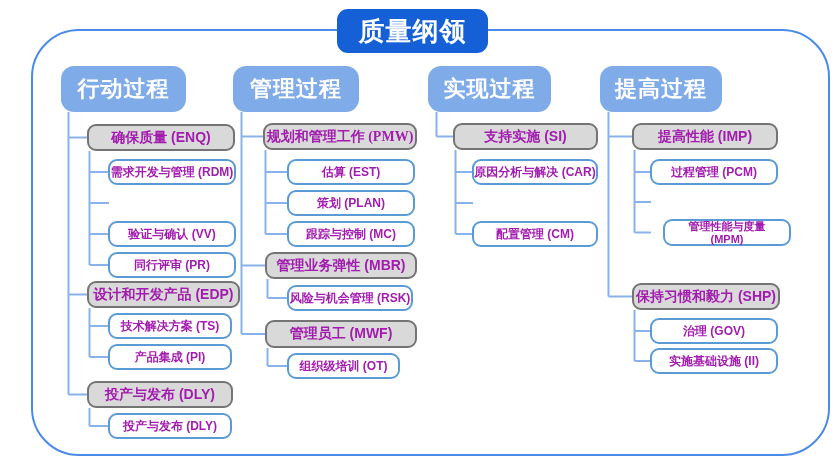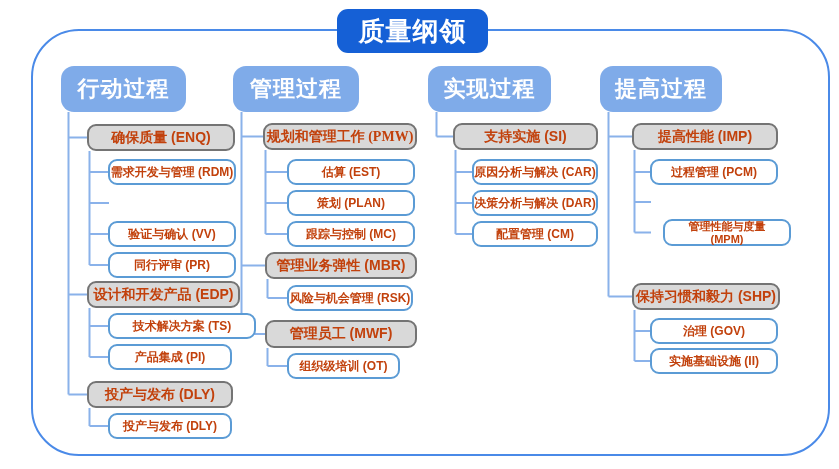--- a/index.html
+++ b/index.html
@@ -25,7 +25,7 @@
          color:#fff;font-weight:bold;font-size:22px;display:flex;align-items:center;
          justify-content:center;letter-spacing:1px;white-space:nowrap;}
   .node{position:absolute;display:flex;align-items:center;justify-content:center;
-        font-weight:bold;color:#c2410c;white-space:nowrap;box-sizing:border-box;}
+        font-weight:bold;color:#a21caf;white-space:nowrap;box-sizing:border-box;}
   .gray{height:27px;background:var(--gray-fill);border:2px solid var(--gray-border);
         border-radius:9px;font-size:14px;}
   .white{height:26px;background:#fff;border:2px solid var(--white-border);

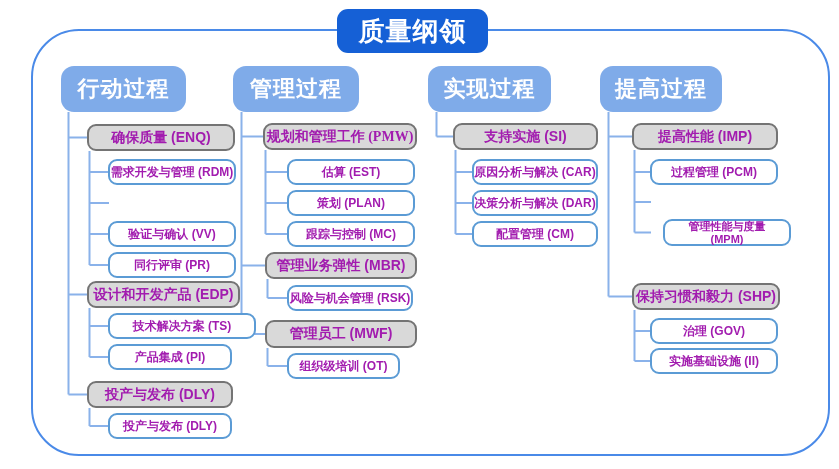--- a/index.html
+++ b/index.html
@@ -87,7 +87,6 @@
 
   <div class="node gray" style="left:453px;top:123px;width:145px;">支持实施 (SI)</div>
   <div class="node white" style="left:472px;top:159px;width:126px;">原因分析与解决 (CAR)</div>
-  <div class="node white" style="left:472px;top:190px;width:126px;">决策分析与解决 (DAR)</div>
   <div class="node white" style="left:472px;top:221px;width:126px;border-radius:9px;">配置管理 (CM)</div>
 
   <div class="node gray" style="left:632px;top:123px;width:146px;">提高性能 (IMP)</div>

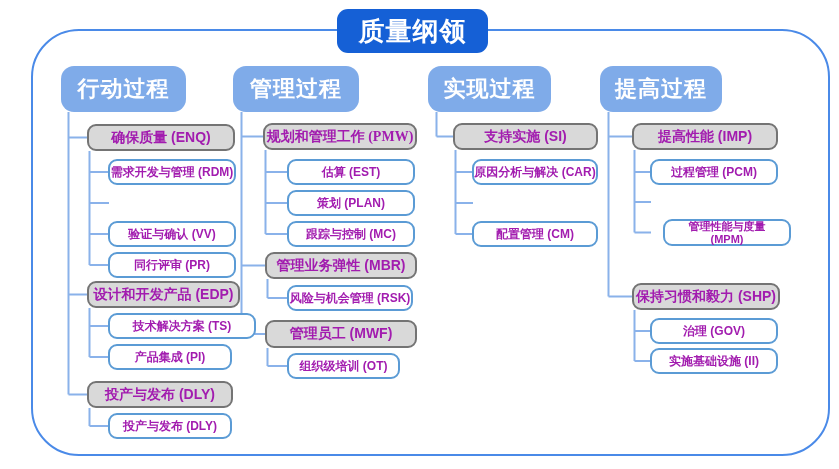--- a/index.html
+++ b/index.html
@@ -71,7 +71,7 @@
   <div class="node white" style="left:108px;top:221px;width:128px;">验证与确认 (VV)</div>
   <div class="node white" style="left:108px;top:252px;width:128px;">同行评审 (PR)</div>
   <div class="node gray" style="left:87px;top:281px;width:153px;">设计和开发产品 (EDP)</div>
-  <div class="node white" style="left:108px;top:313px;width:148px;">技术解决方案 (TS)</div>
+  <div class="node white" style="left:108px;top:313px;width:124px;">技术解决方案 (TS)</div>
   <div class="node white" style="left:108px;top:344px;width:124px;">产品集成 (PI)</div>
   <div class="node gray" style="left:87px;top:381px;width:146px;">投产与发布 (DLY)</div>
   <div class="node white" style="left:108px;top:413px;width:124px;">投产与发布 (DLY)</div>

